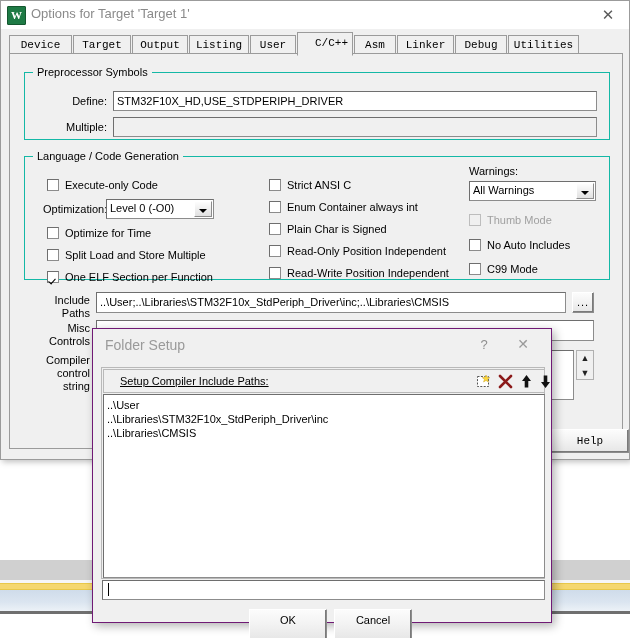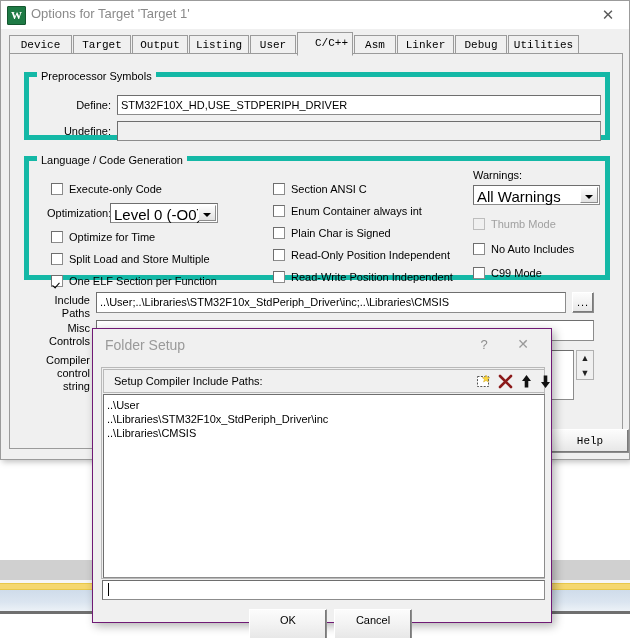--- a/index.html
+++ b/index.html
@@ -45,7 +45,7 @@
        background:#f0f0f0;border:1px solid #9b9b9b;box-sizing:border-box;}
 
   
-  .groupbox{position:absolute;border:5px solid #14b8a6;box-sizing:border-box;}
+  .groupbox{position:absolute;border:1px solid #14b8a6;box-sizing:border-box;}
   .group-title{position:absolute;top:-7px;left:8px;background:#f0f0f0;padding:0 4px;font-size:11px;}
 
   .lbl{position:absolute;font-size:11px;color:#000;}

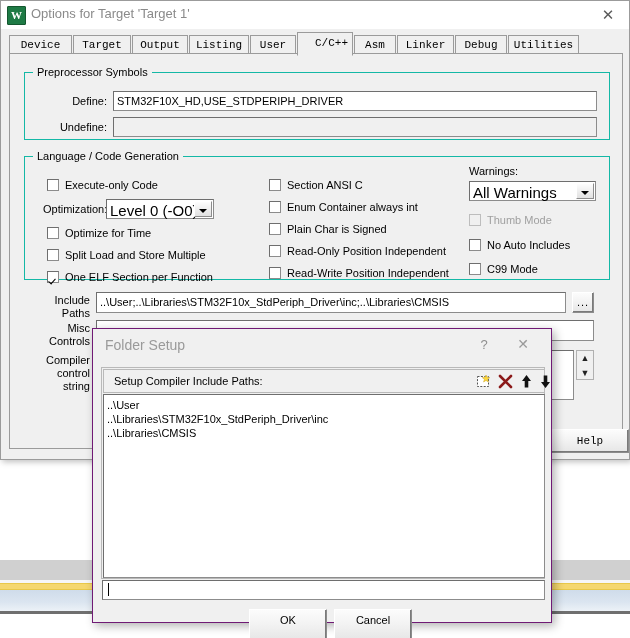--- a/index.html
+++ b/index.html
@@ -143,7 +143,7 @@
       <div class="group-title">Preprocessor Symbols</div>
       <div class="lbl right" style="left:10px;top:22px;width:72px">Define:</div>
       <div class="textbox" style="left:88px;top:18px;width:484px;height:20px">STM32F10X_HD,USE_STDPERIPH_DRIVER</div>
-      <div class="lbl right" style="left:10px;top:48px;width:72px">Undefine:</div>
+      <div class="lbl right" style="left:10px;top:48px;width:72px">Multiple:</div>
       <div class="textbox disabled" style="left:88px;top:44px;width:484px;height:20px"></div>
     </div>
 

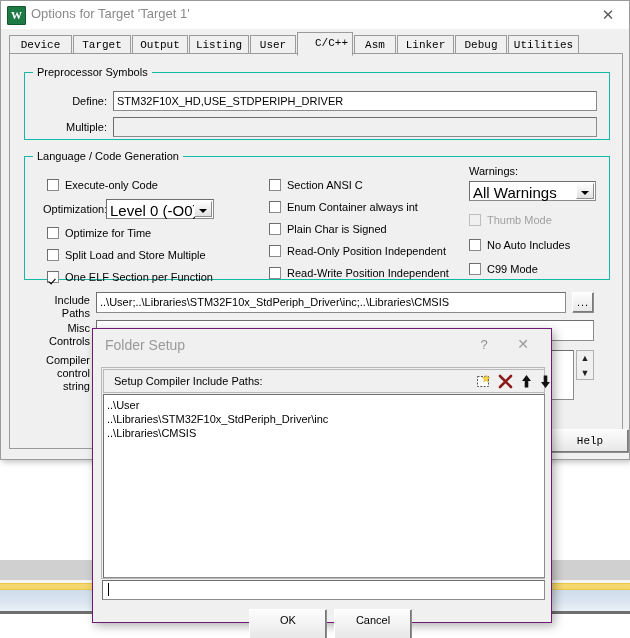--- a/index.html
+++ b/index.html
@@ -169,7 +169,7 @@
       <div class="lbl" style="left:40px;top:114px">One ELF Section per Function</div>
 
       <div class="cb" style="left:244px;top:22px"></div>
-      <div class="lbl" style="left:262px;top:22px">Section ANSI C</div>
+      <div class="lbl" style="left:262px;top:22px">Strict ANSI C</div>
 
       <div class="cb" style="left:244px;top:44px"></div>
       <div class="lbl" style="left:262px;top:44px">Enum Container always int</div>

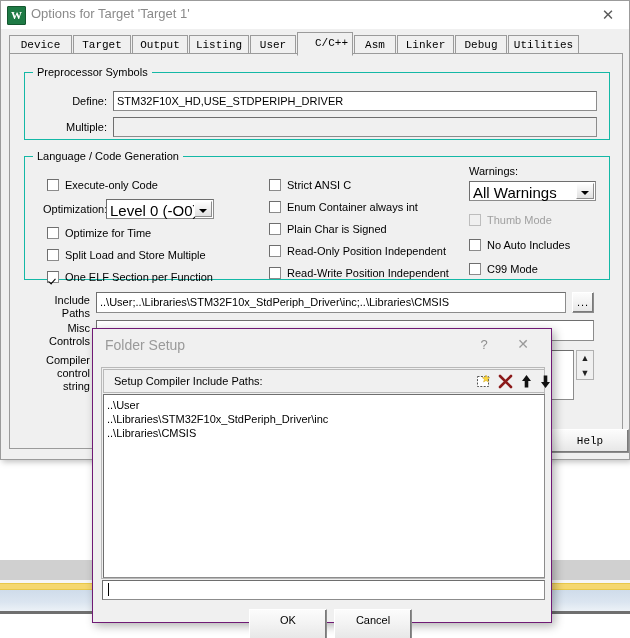--- a/index.html
+++ b/index.html
@@ -66,7 +66,7 @@
 
   
   .combo{position:absolute;box-sizing:border-box;background:#fff;border:1px solid #8c8c8c;
-      border-top-color:#6e6e6e;border-left-color:#6e6e6e;font-size:15px;}
+      border-top-color:#6e6e6e;border-left-color:#6e6e6e;font-size:11px;}
   .combo .ctext{position:absolute;left:3px;top:2px;}
   .combo .carrow{position:absolute;right:1px;top:1px;bottom:1px;width:16px;
       background:linear-gradient(180deg,#fdfdfd,#e1e1e1);border:1px solid #fff;

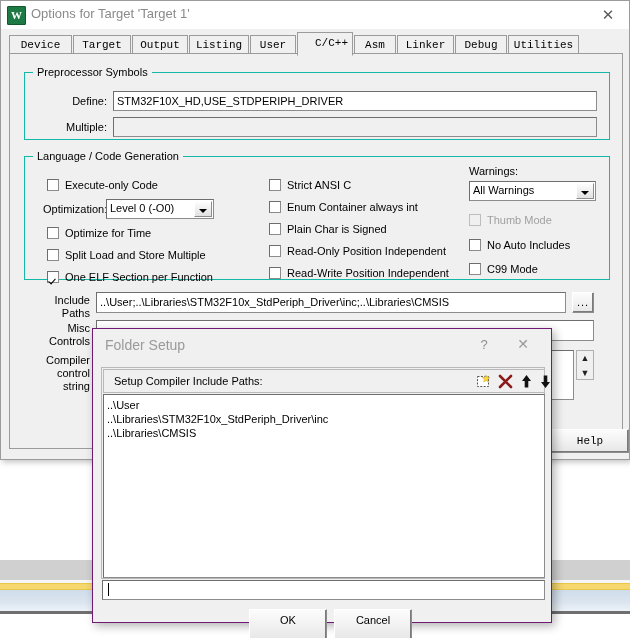--- a/index.html
+++ b/index.html
@@ -96,7 +96,7 @@
       background:#f0f0f0;border:1px solid #b9b9b9;box-sizing:border-box;}
   #fd-toolbar{position:absolute;left:1px;top:1px;width:442px;height:24px;
       background:#f0f0f0;border:1px solid #b9b9b9;box-sizing:border-box;}
-  #fd-toolbar .tlabel{position:absolute;left:10px;top:5px;font-size:11px;}
+  #fd-toolbar .tlabel{position:absolute;left:16px;top:5px;font-size:11px;text-decoration:underline;}
   .tool{position:absolute;top:2px;width:19px;height:19px;box-sizing:border-box;}
   #fd-list{position:absolute;left:1px;top:26px;width:442px;height:184px;
       background:#fff;border:1px solid #8c8c8c;border-top-color:#6e6e6e;border-left-color:#6e6e6e;

